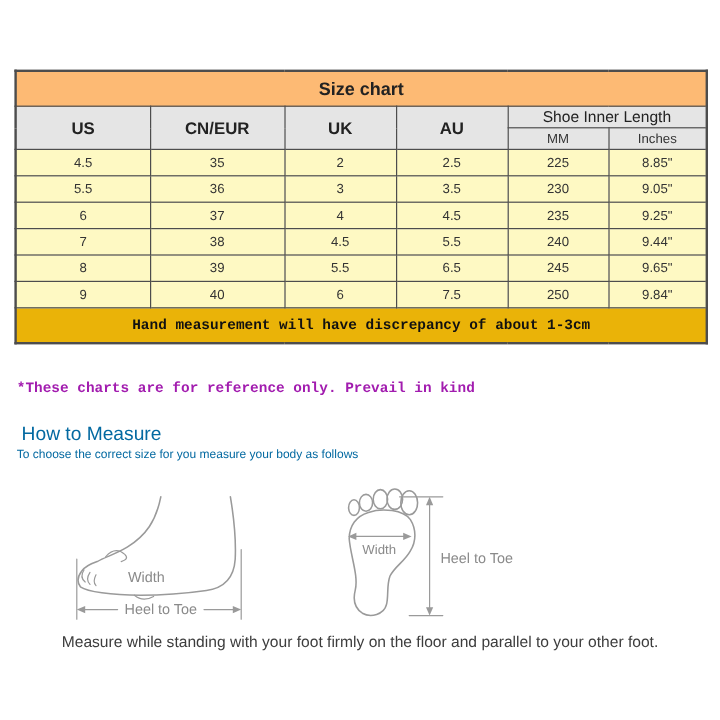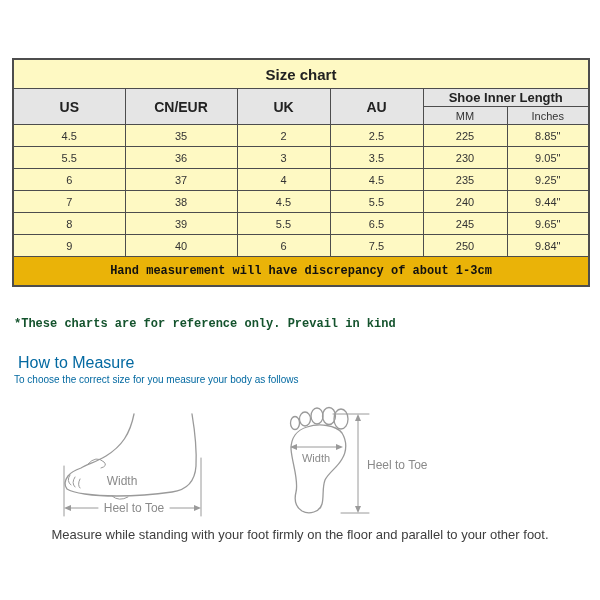--- a/index.html
+++ b/index.html
@@ -18,7 +18,7 @@
     color:#222;padding:0;
   }
   .size-table .title-cell{
-    background:#fef9c3;font-weight:bold;font-size:15px;height:28px;margin-left:36px;
+    background:#fdba74;font-weight:bold;font-size:15px;height:28px;margin-left:36px;
   }
   .size-table thead .col-head{
     background:#e5e5e5;font-weight:bold;font-size:14px;margin-top:40px;

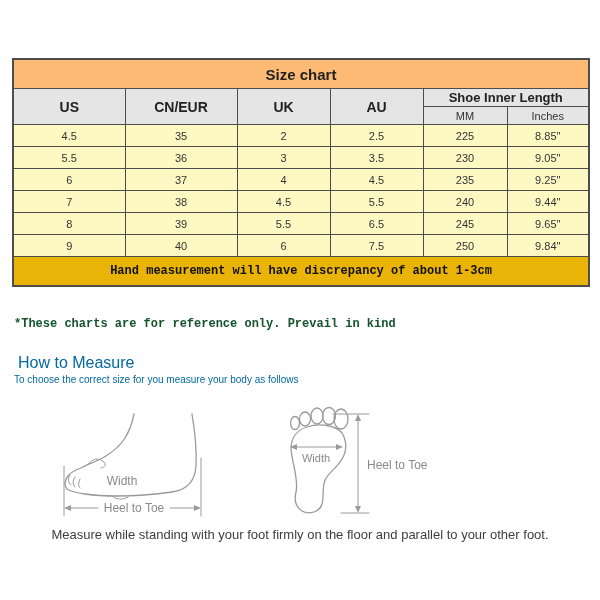--- a/index.html
+++ b/index.html
@@ -24,7 +24,7 @@
     background:#e5e5e5;font-weight:bold;font-size:14px;margin-top:40px;
   }
   .size-table thead .span-head{
-    background:#e5e5e5;font-weight:bold;font-size:13px;height:17px;
+    background:#e5e5e5;font-weight:normal;font-size:13px;height:17px;
   }
   .size-table thead .sub-head{
     background:#e5e5e5;font-weight:normal;font-size:11px;height:17px;color:#333;text-align:center;

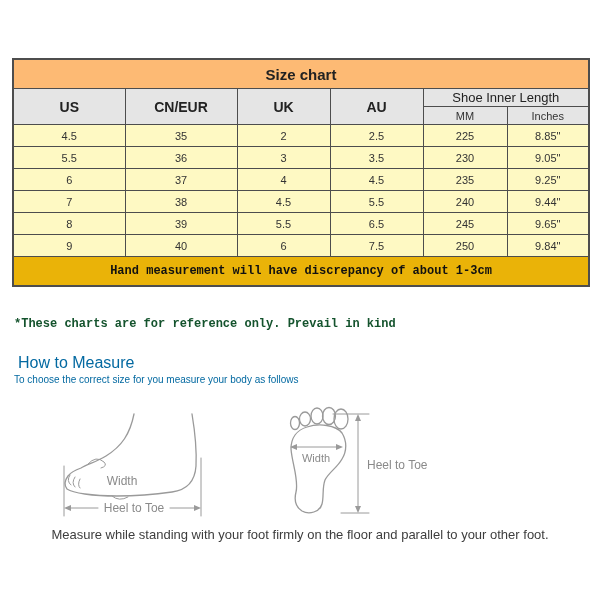--- a/index.html
+++ b/index.html
@@ -40,7 +40,7 @@
   .ref-note{
     position:absolute;left:14px;top:317px;
     font-family:"Liberation Mono",monospace;font-weight:bold;
-    font-size:12px;color:#14532d;white-space:nowrap;
+    font-size:12px;color:#a21caf;white-space:nowrap;
   }
   .htm-heading{
     position:absolute;left:18px;top:354px;

